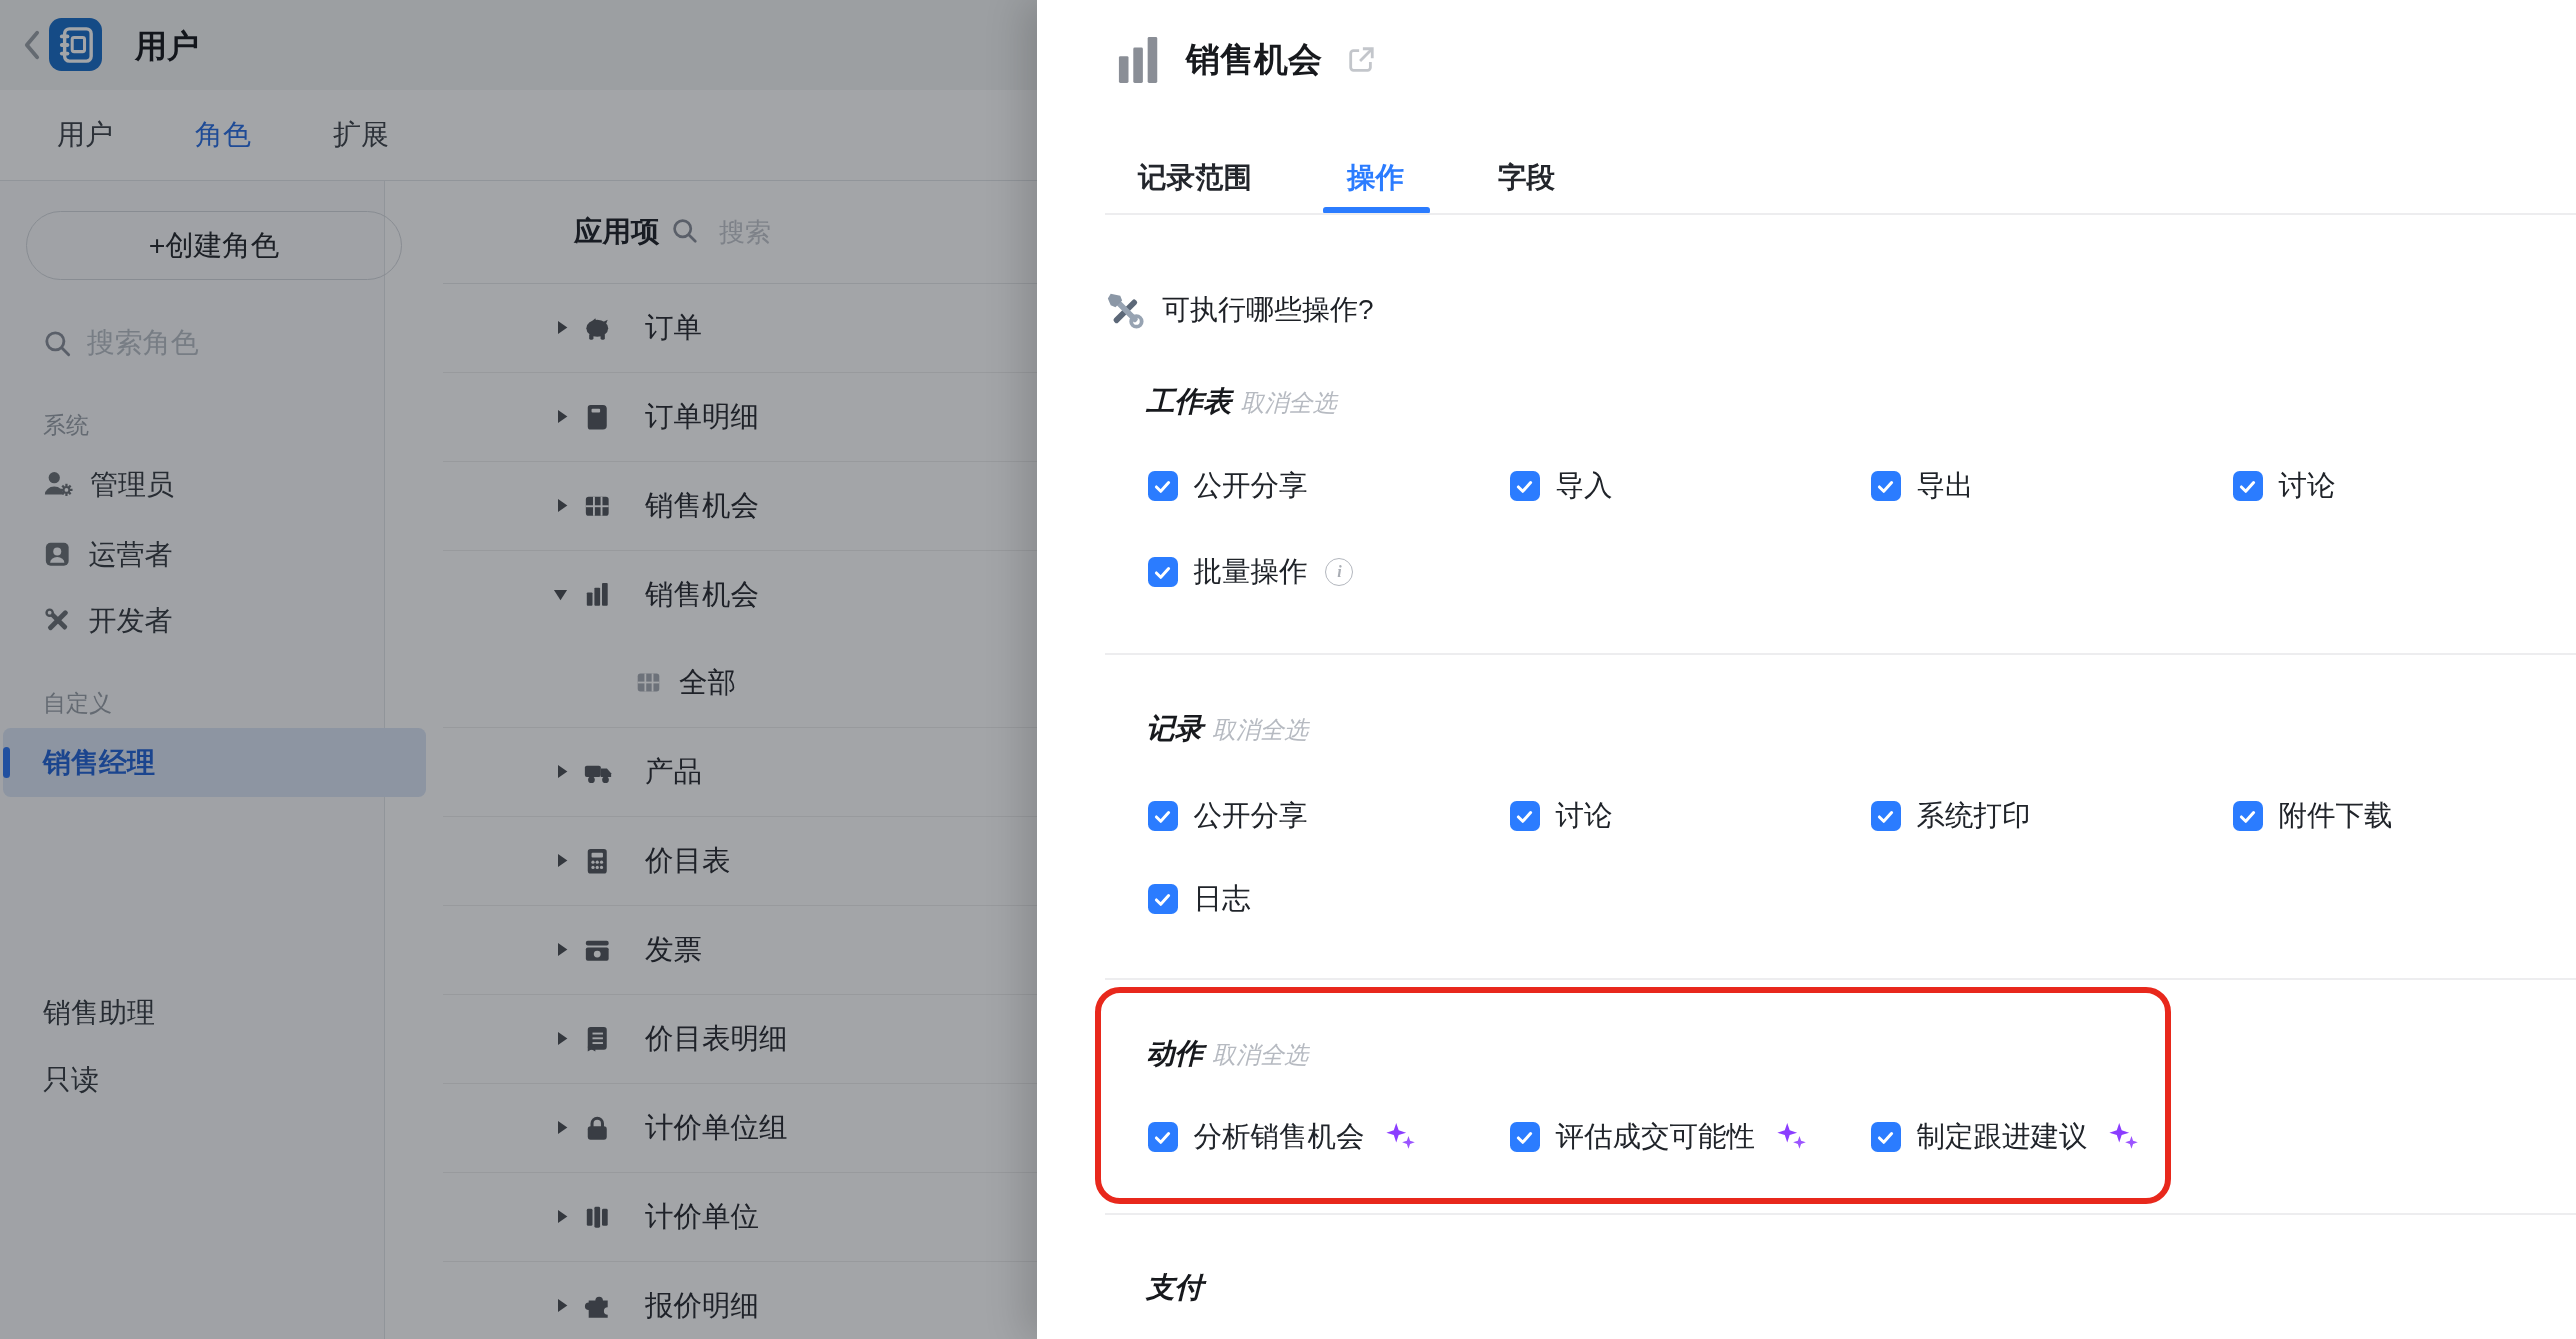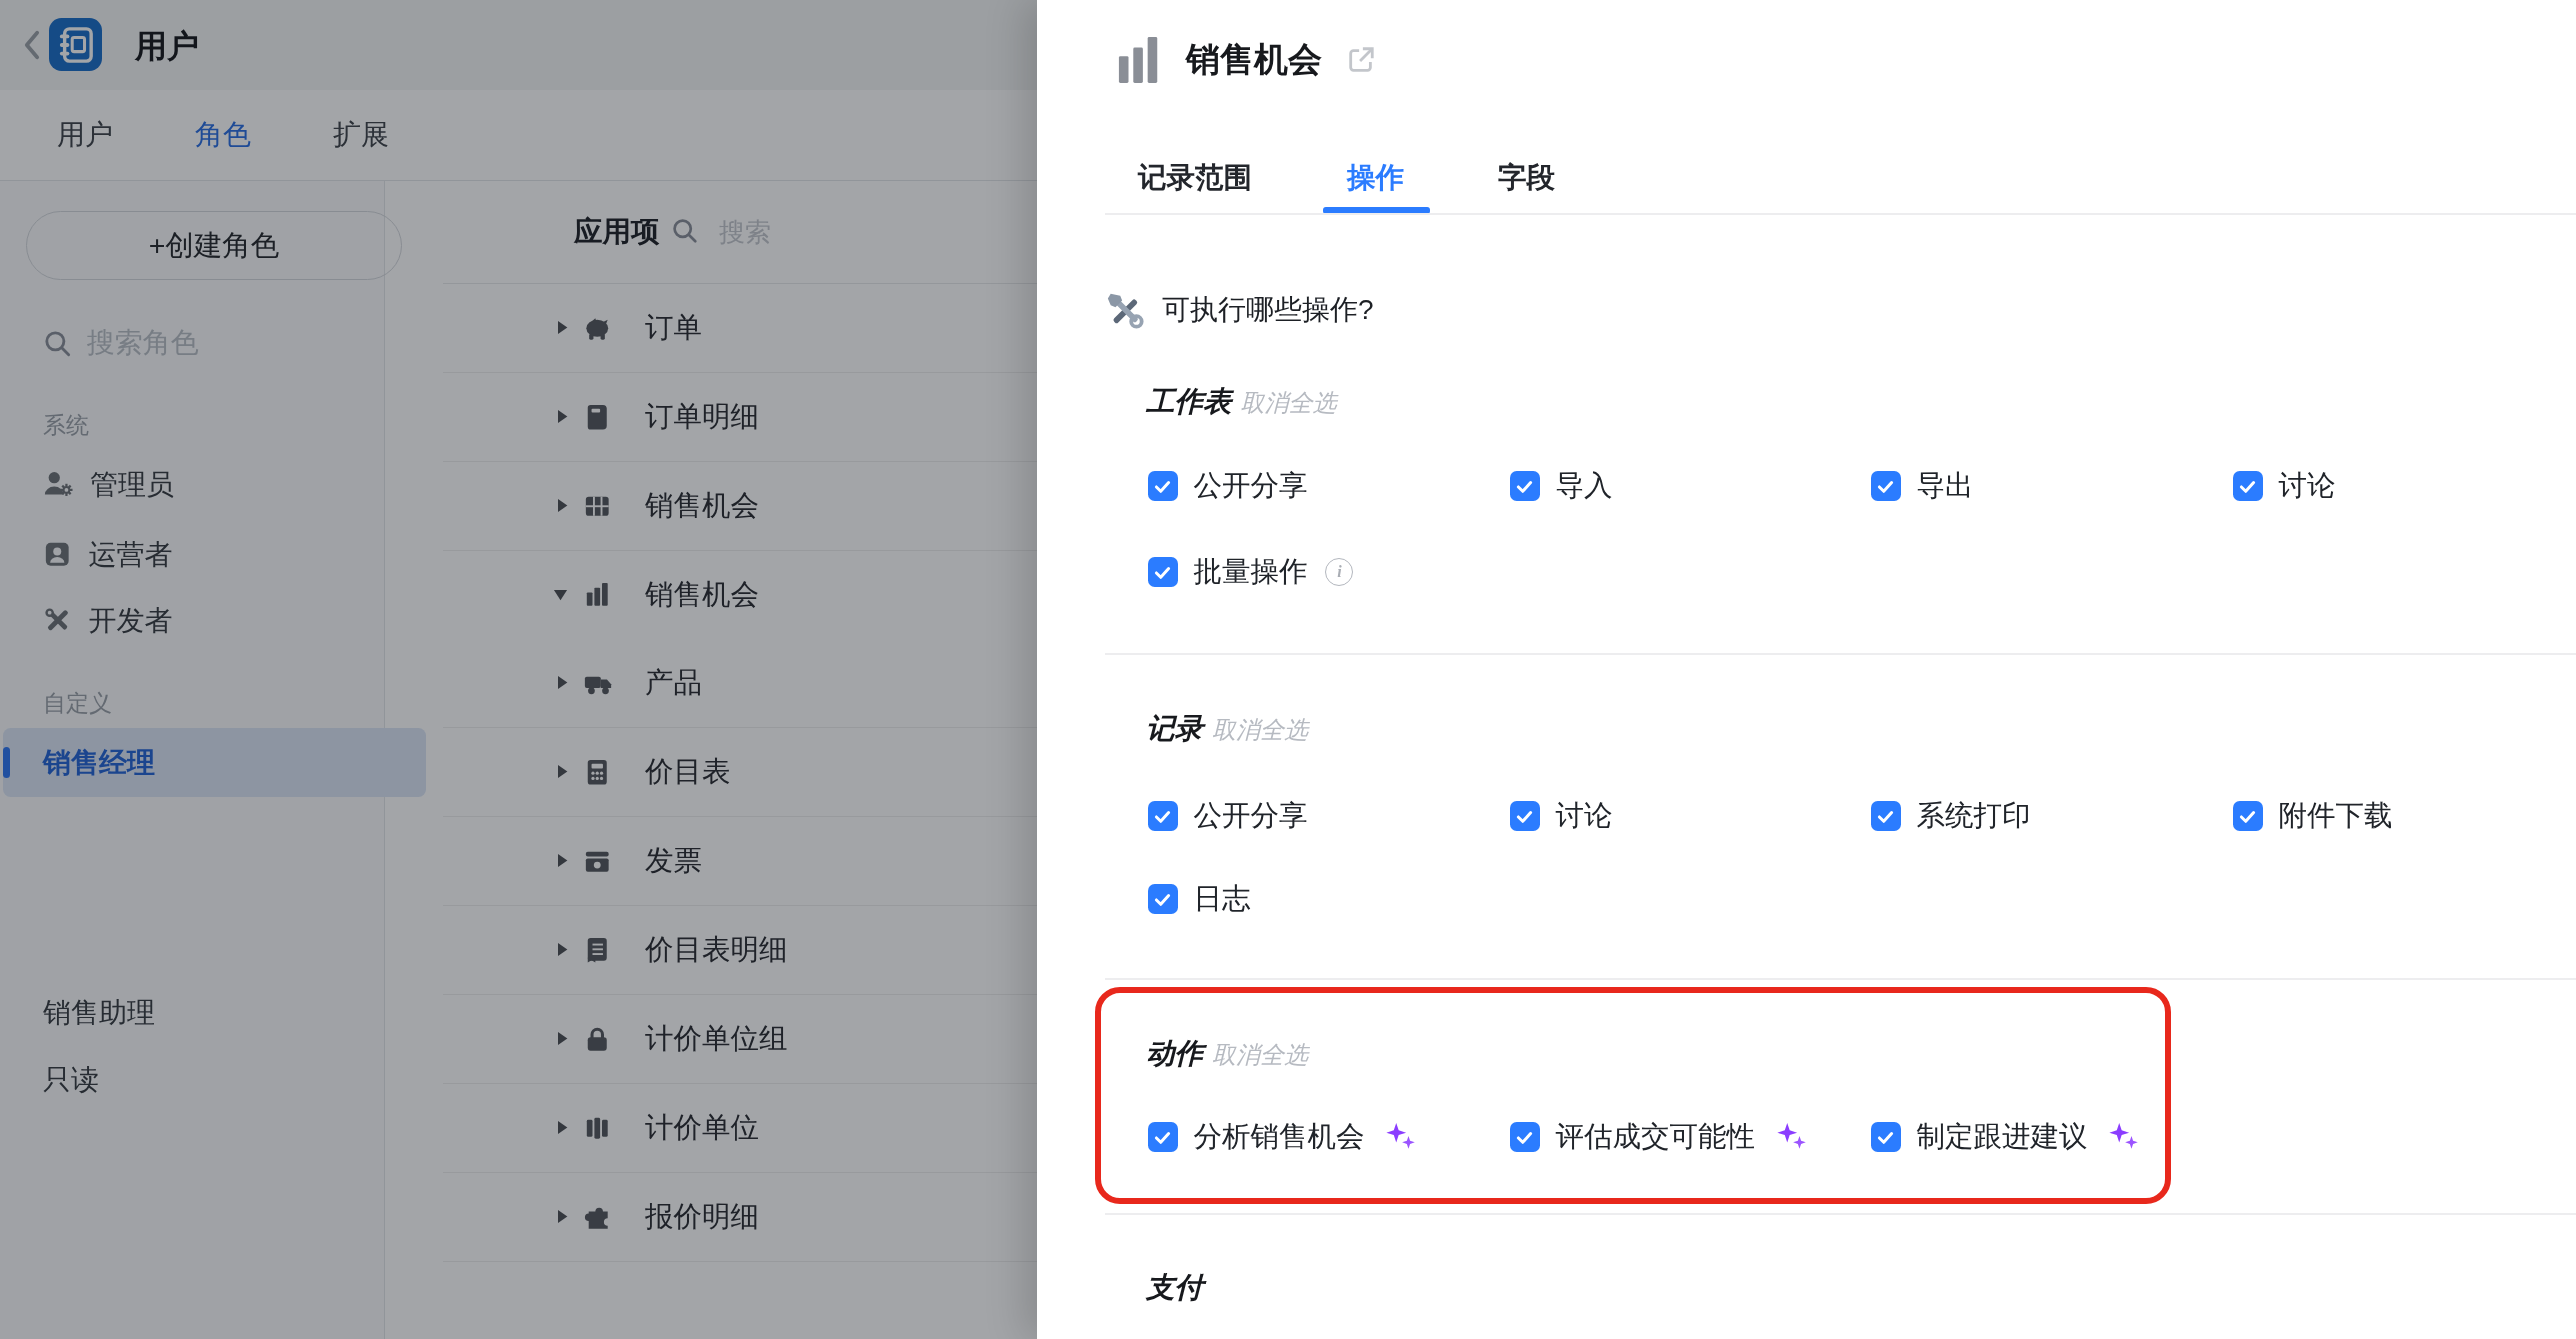--- a/index.html
+++ b/index.html
@@ -226,6 +226,17 @@
         </svg>
       <span class="rlb">销售机会</span>
     </div>
+    <div class="mrow child">
+      <svg class="ric" width="27" height="27" viewBox="0 0 30 30">
+          <rect x="3" y="5" width="24" height="20" rx="3" fill="#a8adb5"></rect>
+          <g stroke="#fff" stroke-width="2">
+            <line x1="3" y1="15" x2="27" y2="15"></line>
+            <line x1="11.5" y1="5" x2="11.5" y2="25"></line>
+            <line x1="19.5" y1="5" x2="19.5" y2="25"></line>
+          </g>
+        </svg>
+      <span class="rlb">全部</span>
+    </div>
     <div class="mrow">
       <svg class="caret" width="12.4" height="15" viewBox="0 0 13 16">
           <path d="M2 1 L12 8 L2 15 Z" fill="#4c4f55"></path>

